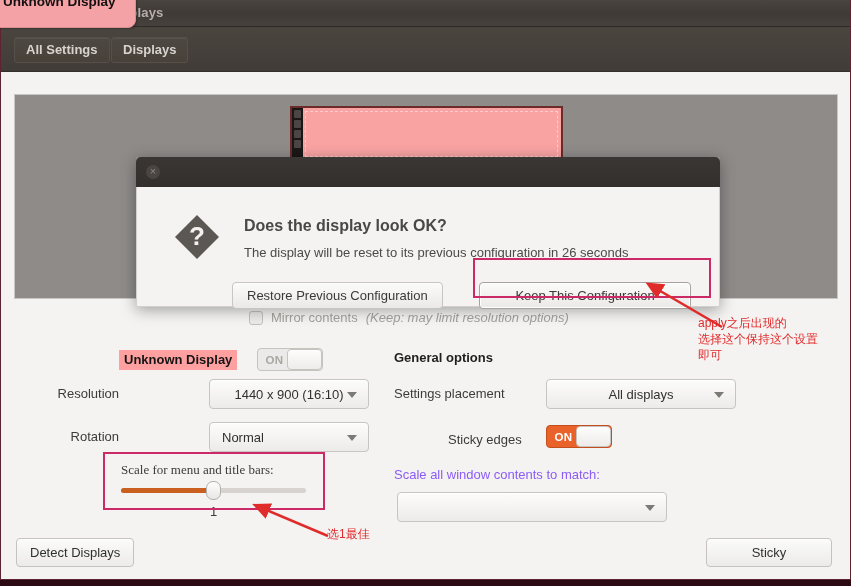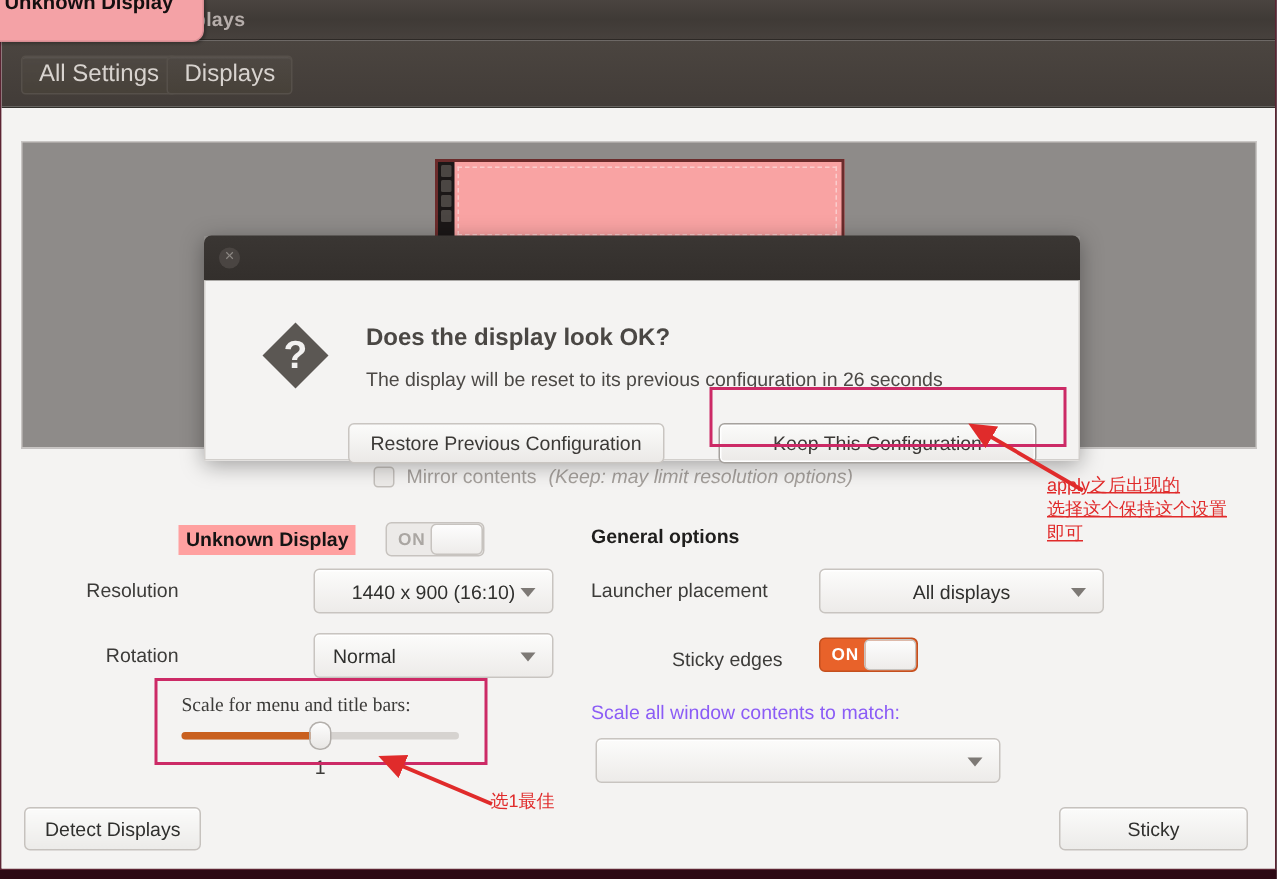--- a/index.html
+++ b/index.html
@@ -66,7 +66,7 @@
     height: 26px;
     padding: 0 11px;
     line-height: 24px;
-    font-size: 16px;
+    font-size: 13px;
     color: #d8d3cf;
     background: linear-gradient(to bottom, #4e4843 0%, #474139 100%);
     border: 1px solid #56504a;
@@ -74,6 +74,7 @@
     box-shadow: inset 0 1px 0 rgba(255,255,255,.06);
     cursor: pointer;
     white-space: nowrap;
+    font-weight: bold;
   }
   #tb-all-settings { left: 13px; }
   #tb-displays { left: 110px; }

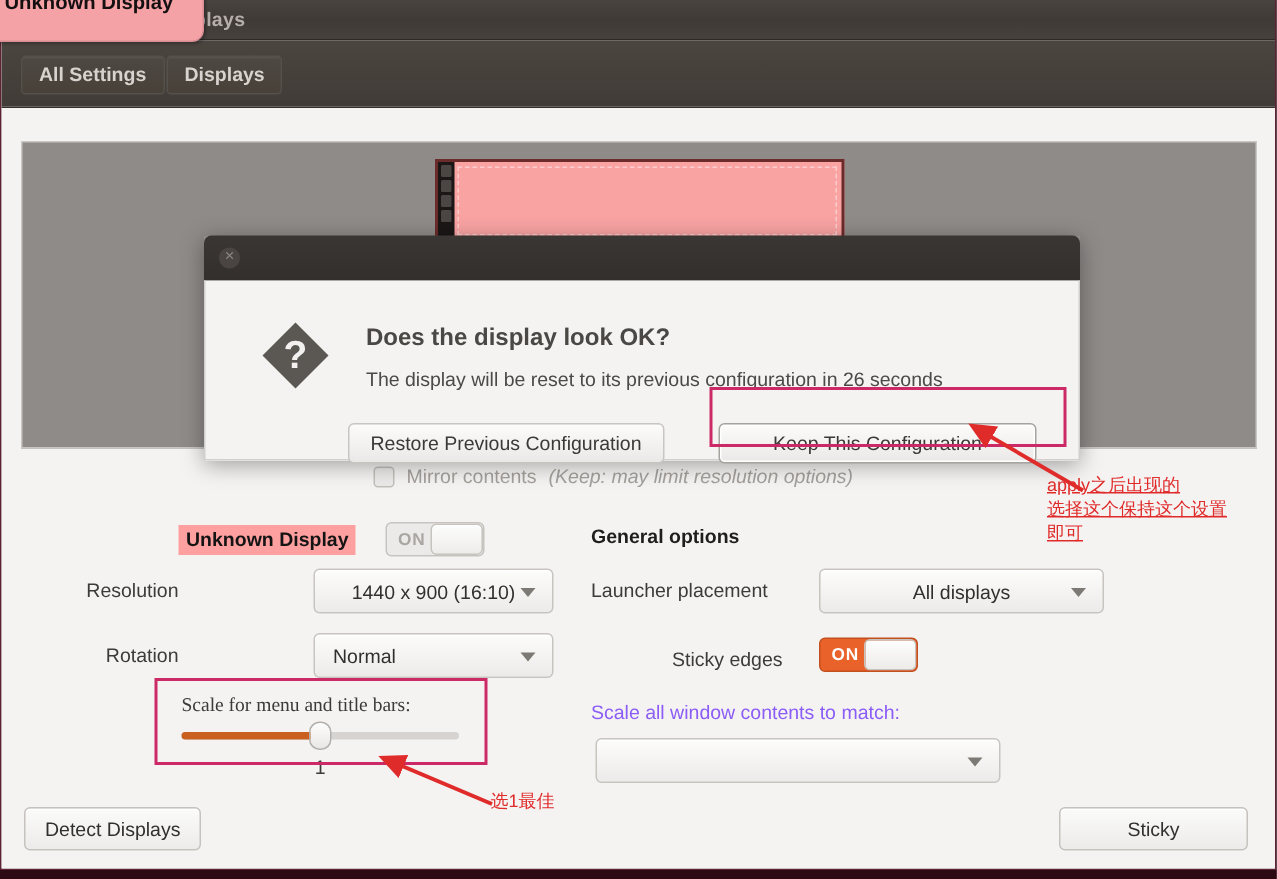--- a/index.html
+++ b/index.html
@@ -321,7 +321,7 @@
     line-height: 16px;
     white-space: pre;
   }
-  #anno-text-keep { left: 698px; top: 315px; text-decoration: underline; }
+  #anno-text-keep { left: 698px; top: 315px; }
   #anno-text-scale { left: 327px; top: 526px; font-size: 12px; }
 
   .anno-arrow { position: absolute; pointer-events: none; }

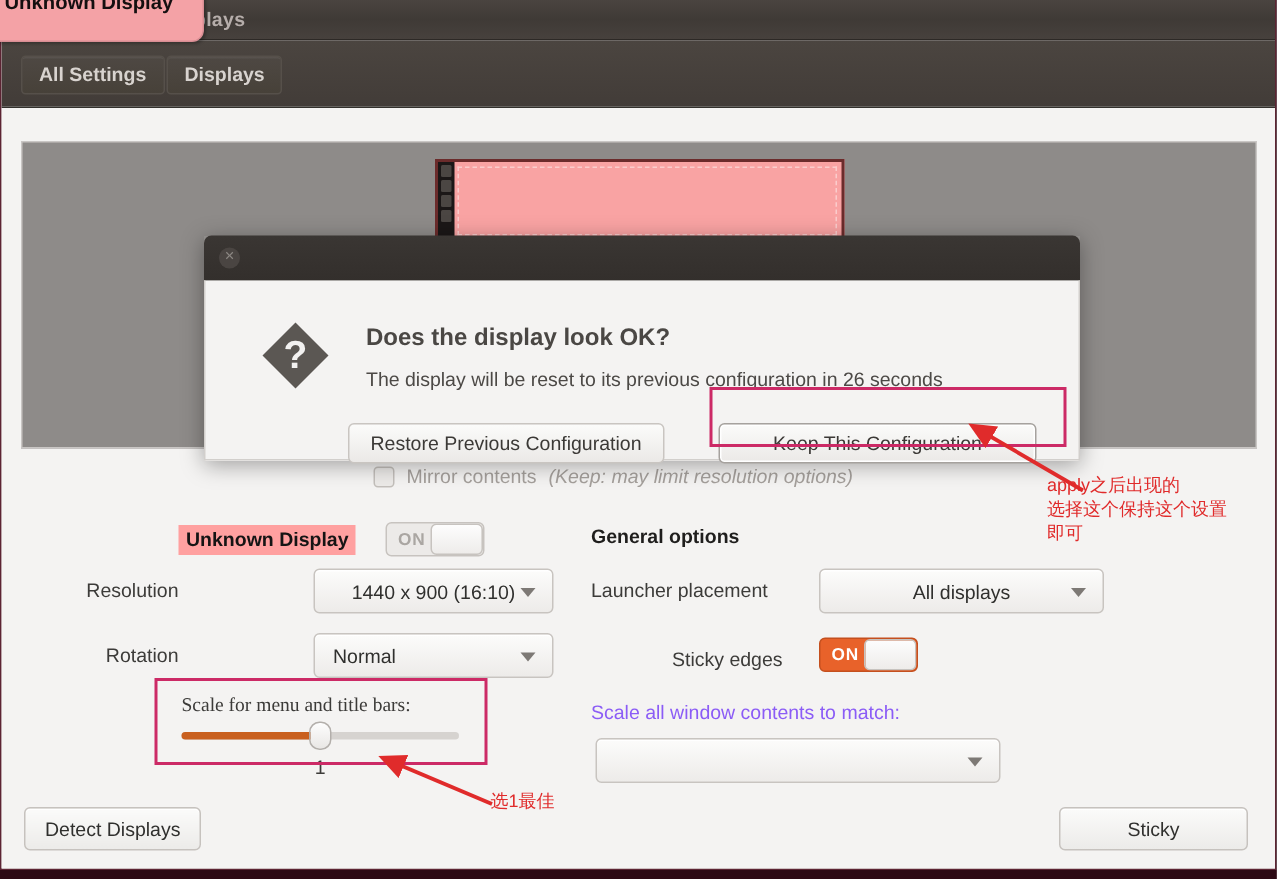--- a/index.html
+++ b/index.html
@@ -431,7 +431,7 @@
       <div class="right-col">
         <div class="row lbl-bold" style="left:3px; top:8px; font-size:13px; display:block;">General options</div>
 
-        <div class="row" style="left:3px; top:44px; display:block; font-size:13px; color:#3c3b39;">Launcher placement</div>
+        <div class="row" style="left:3px; top:44px; display:block; font-size:13px; color:#3c3b39;">Settings placement</div>
         <div class="combo" style="position:absolute; left:155px; top:37px; width:190px;">
           <span>All displays</span>
           <span class="caret"></span>

